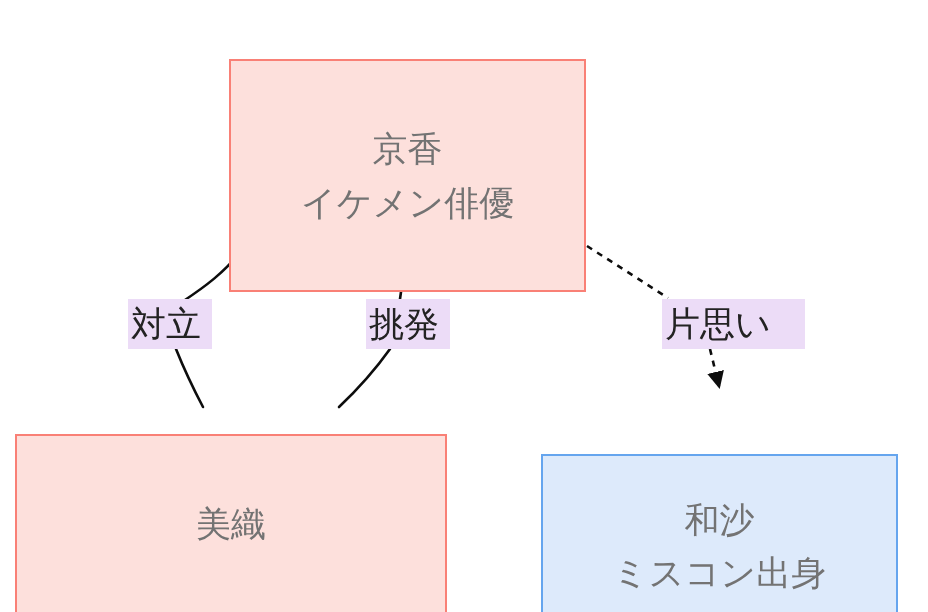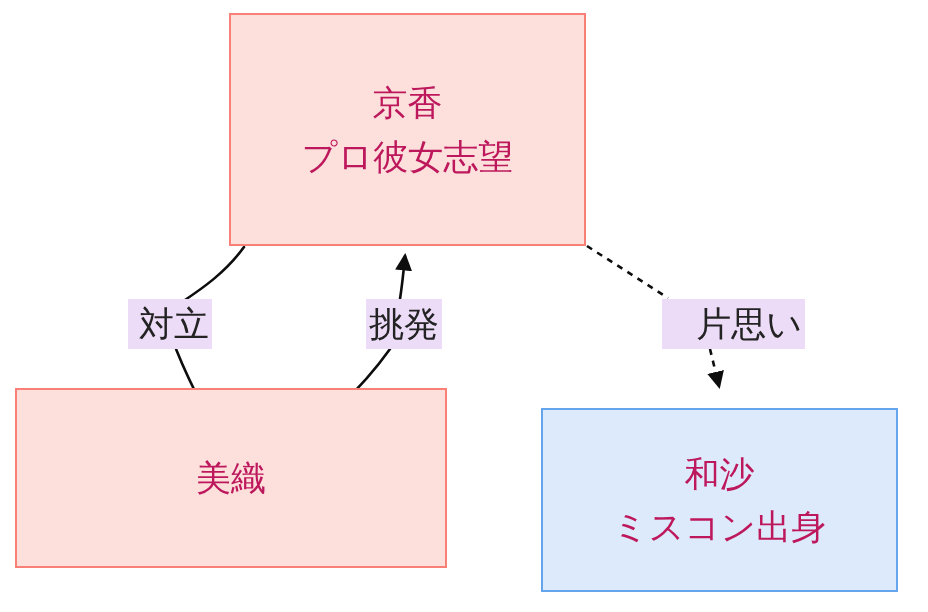--- a/index.html
+++ b/index.html
@@ -35,8 +35,9 @@
     border-width: 2px;
     border-style: solid;
     line-height: 1.52;
-    color: #be185d;
+    color: #737373;
     z-index: 2;
+    margin-top: 46px;
   }
   .node-line {
     display: block;

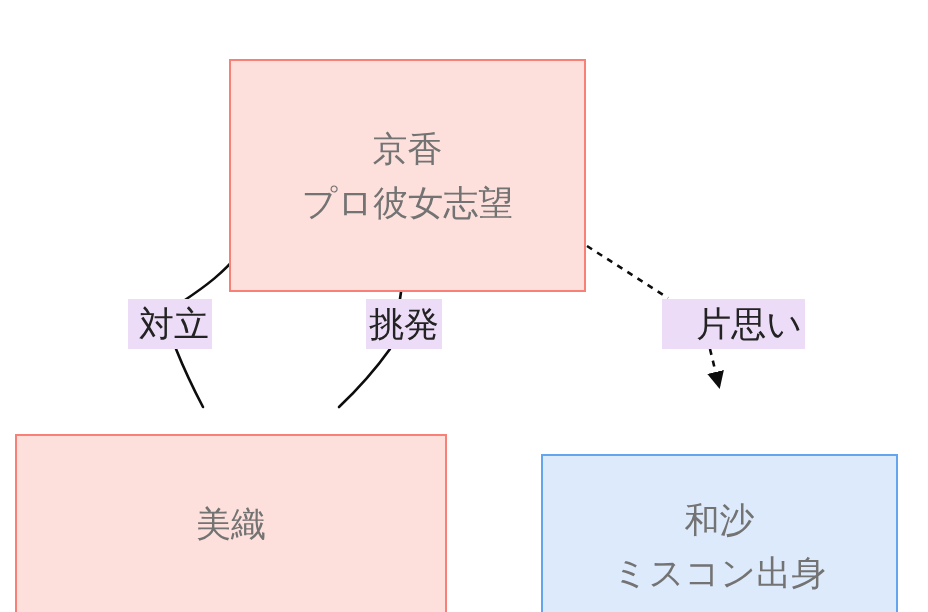--- a/index.html
+++ b/index.html
@@ -127,7 +127,7 @@
 
   <div class="node node-pink" id="node-kyoka">
     <span class="node-line">京香</span>
-    <span class="node-line">プロ彼女志望</span>
+    <span class="node-line">イケメン俳優</span>
   </div>
 
   <div class="node node-pink" id="node-miori">

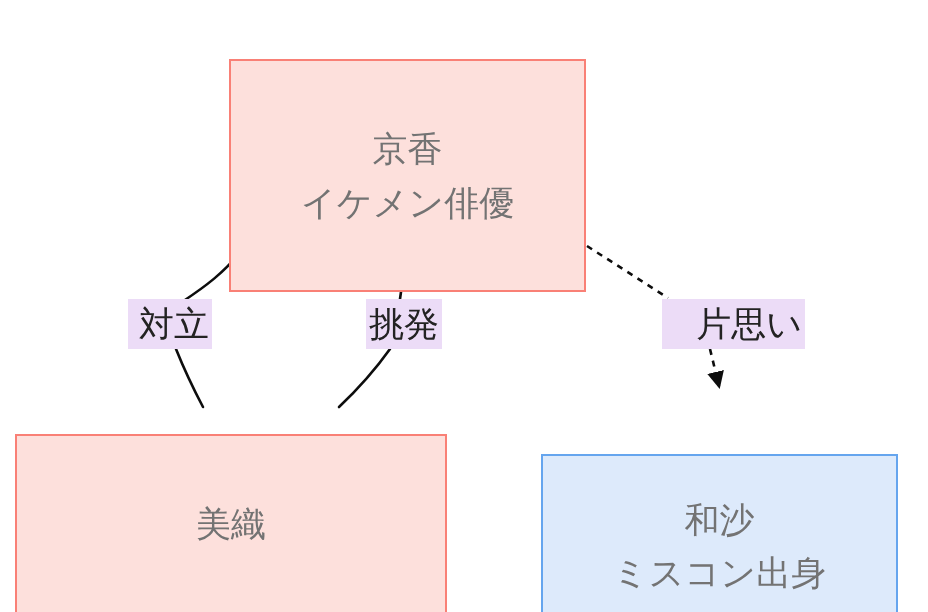--- a/index.html
+++ b/index.html
@@ -81,7 +81,7 @@
     line-height: 50px;
     white-space: nowrap;
     padding: 0 3px;
-    text-align: right;
+    text-align: left;
     z-index: 3;
   }
   #edge-label-tairitsu {

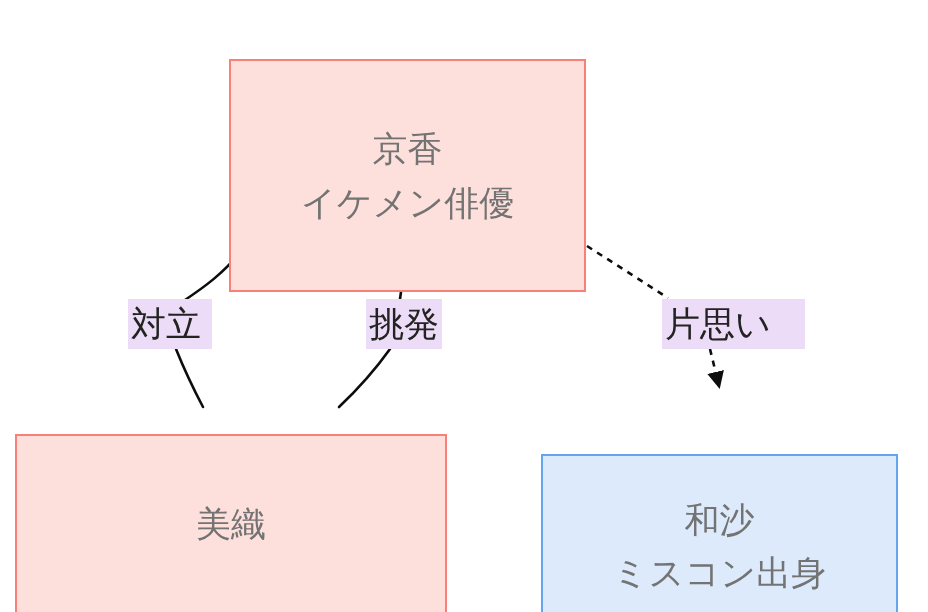--- a/index.html
+++ b/index.html
@@ -93,7 +93,7 @@
   #edge-label-chohatsu {
     left: 366px;
     top: 299px;
-    width: 76px;
+    width: 84px;
     height: 50px;
   }
   #edge-label-kataomoi {

